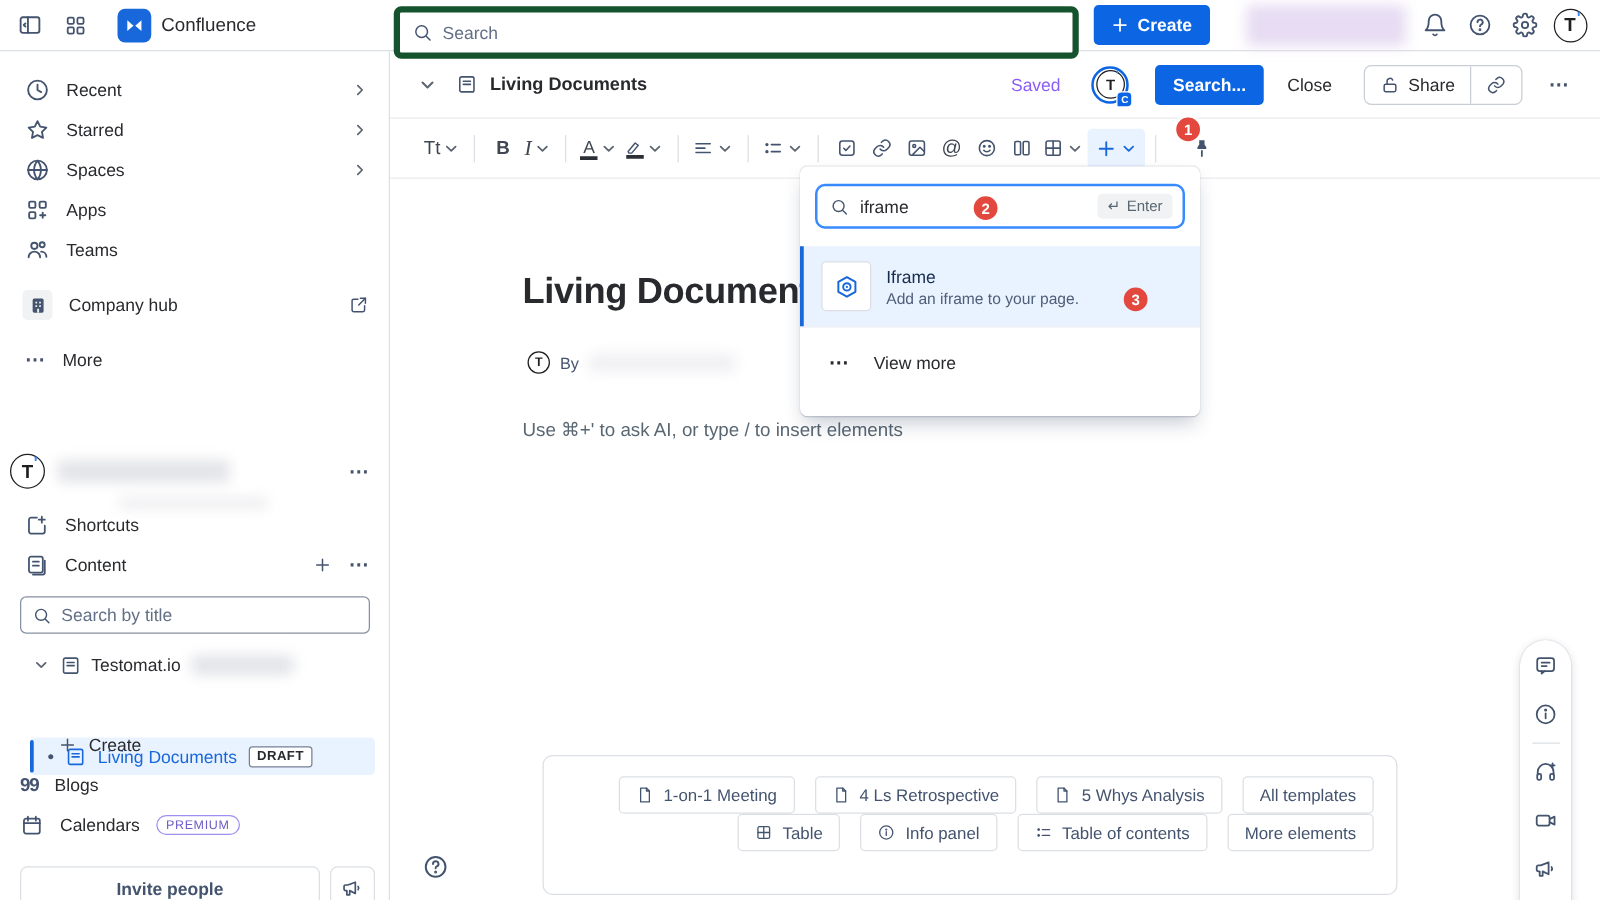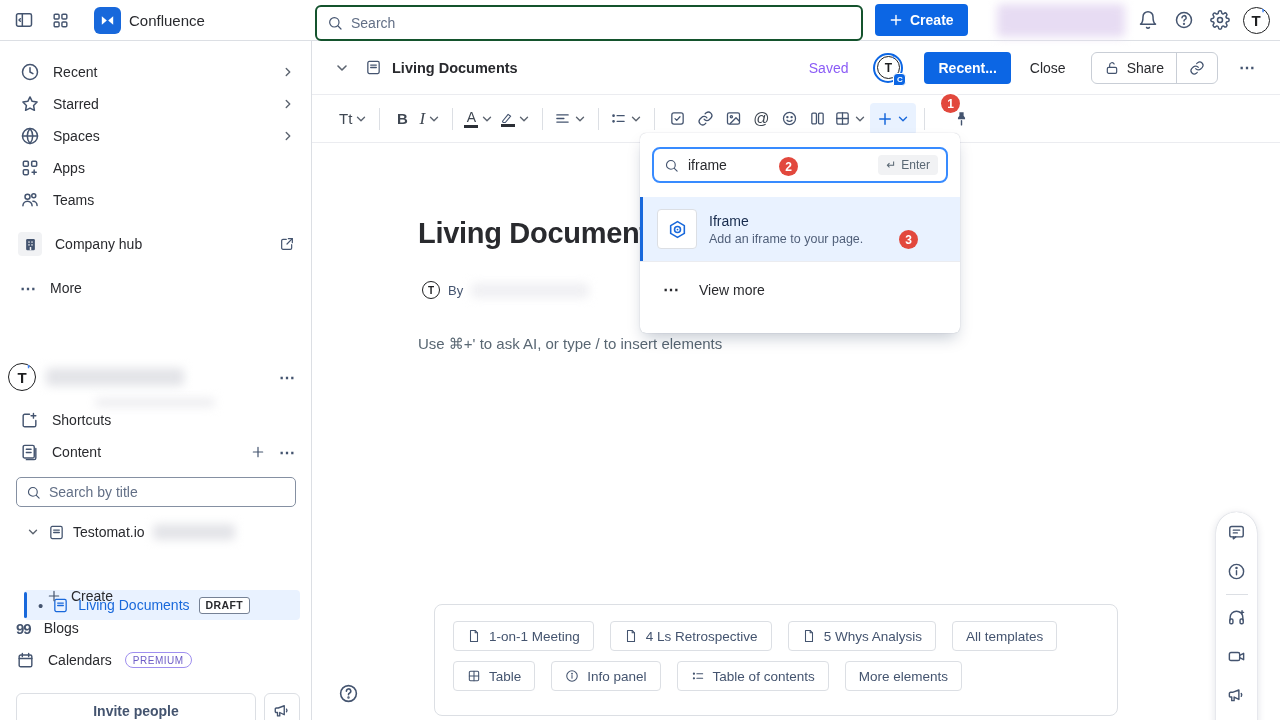--- a/index.html
+++ b/index.html
@@ -16,7 +16,7 @@
   .brand { display:flex; align-items:center; gap:8px; margin-left:18px; }
   .brand-logo { width:27px; height:27px; border-radius:6px; background:#1868db; display:flex; align-items:center; justify-content:center; }
   .brand-name { font-size:15px; font-weight:400; color:#292a2e; }
-  .gsearch { position:absolute; left:315px; top:5px; width:548px; height:30px; border:2px solid #14532d;
+  .gsearch { position:absolute; left:315px; top:5px; width:548px; height:30px; border:5px solid #14532d;
     border-radius:6px; display:flex; align-items:center; padding:16px 10px; gap:8px; color:#626f86; font-size:14px; background:#fff;text-align:right; }
   .create-btn { position:absolute; left:875px; top:4px; height:32px; padding:0 14px; background:#0c66e4; color:#fff;
     border-radius:4px; font-size:14px; font-weight:600; display:flex; align-items:center; gap:7px; }

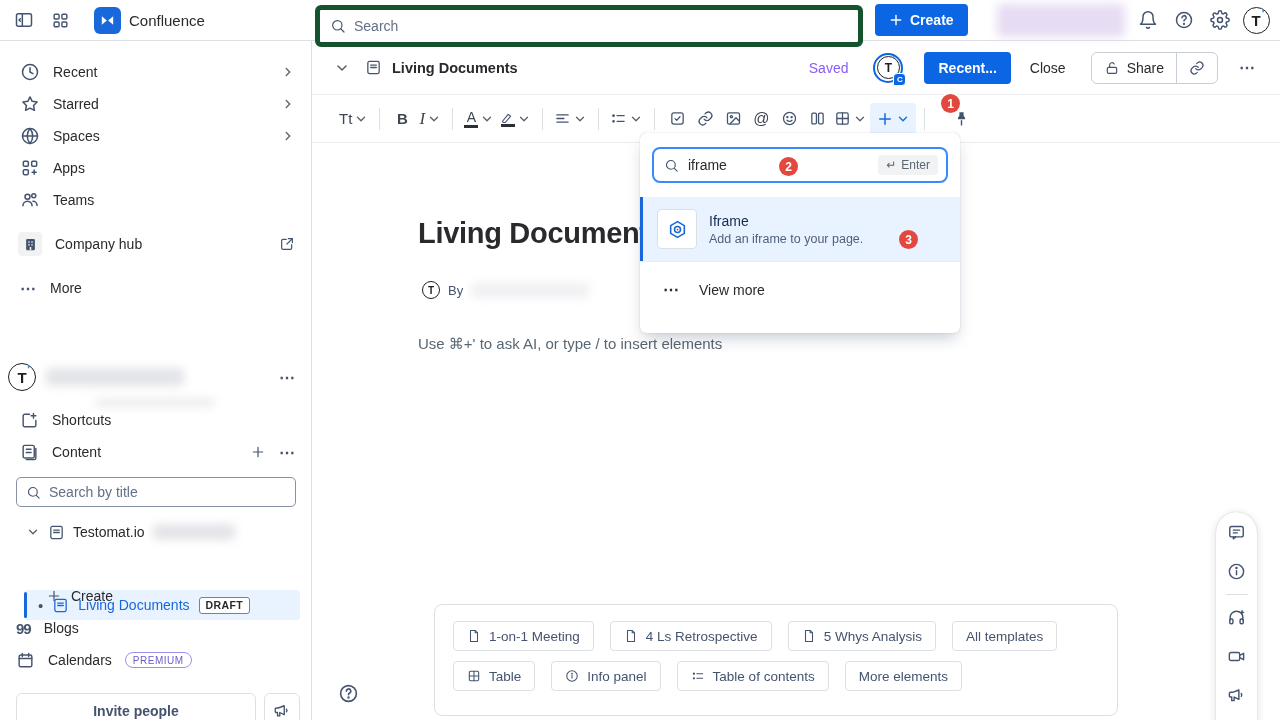--- a/index.html
+++ b/index.html
@@ -385,7 +385,7 @@
       <span class="c-bubble">C</span>
     </span>
     <button class="publish-btn">
-      <span>Recent...</span>
+      <span>Search...</span>
     </button>
     <button class="close-btn">
       <span>Close</span>

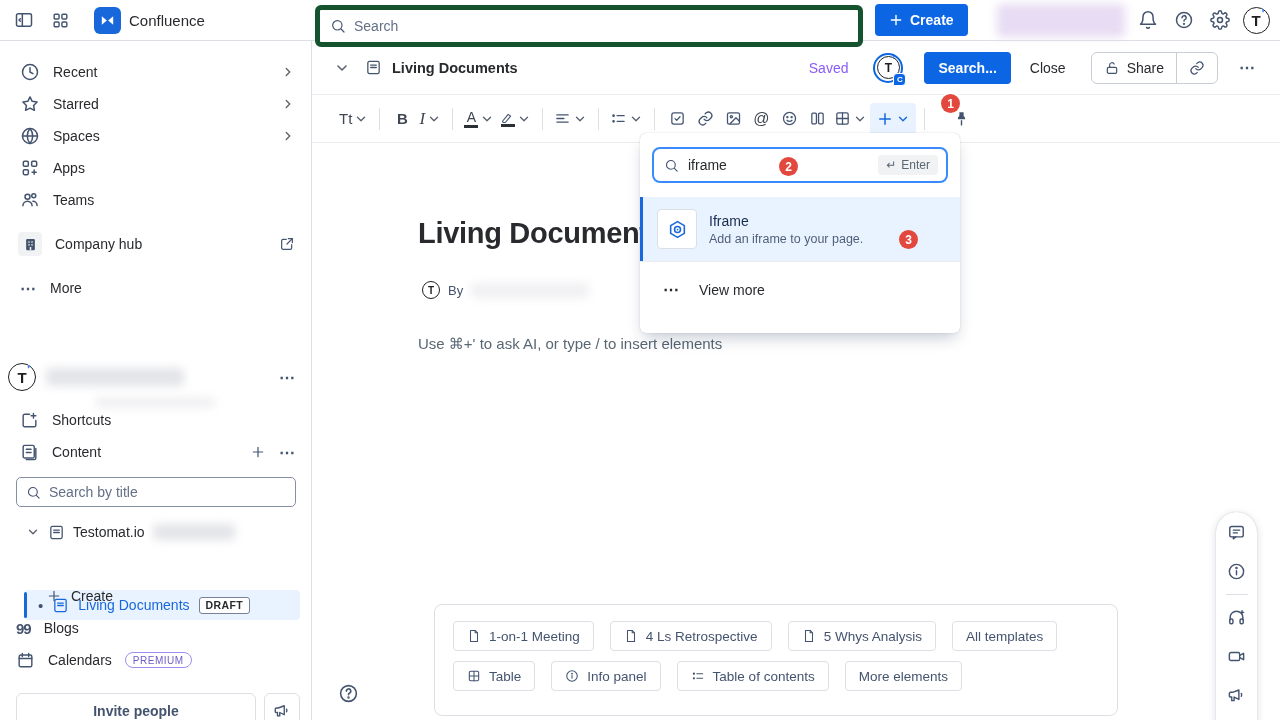--- a/index.html
+++ b/index.html
@@ -110,7 +110,7 @@
 
   
   .tpl-panel { position:absolute; left:122px; top:563px; width:684px; height:112px; border:1px solid #dcdfe4; border-radius:8px;
-    background:#fff; padding:16px 18px; display:flex; flex-direction:column; gap:10px; }
+    background:#fff; padding:16px 18px; display:flex; flex-direction:column; gap:0;align-items:flex-end; }
   .tpl-row { display:flex; gap:16px; }
   .tpl-btn { height:30px; border:1px solid #dcdfe4; border-radius:4px; padding:0 13px; display:flex; align-items:center; gap:8px;
     font-size:13.5px; color:#44546f; background:#fff; white-space:nowrap; }

